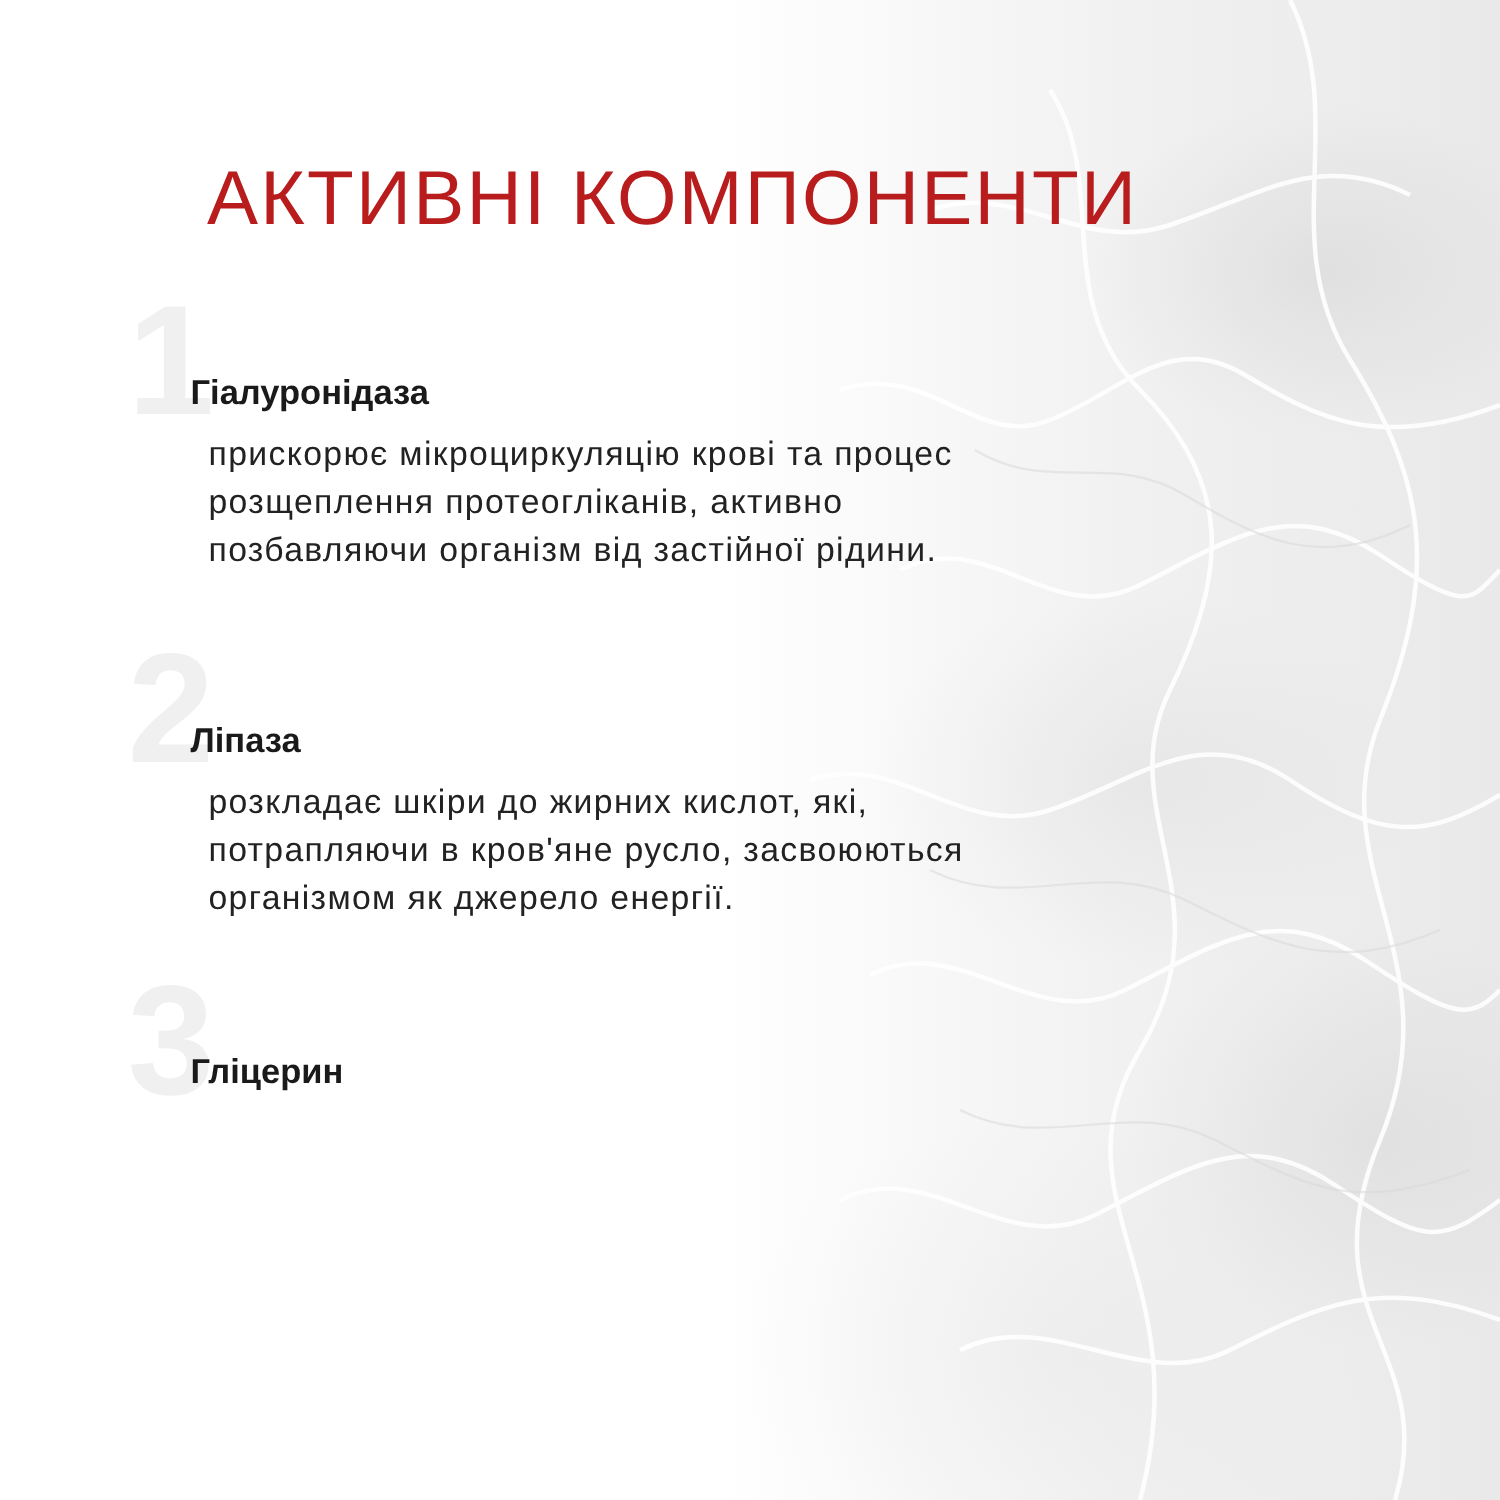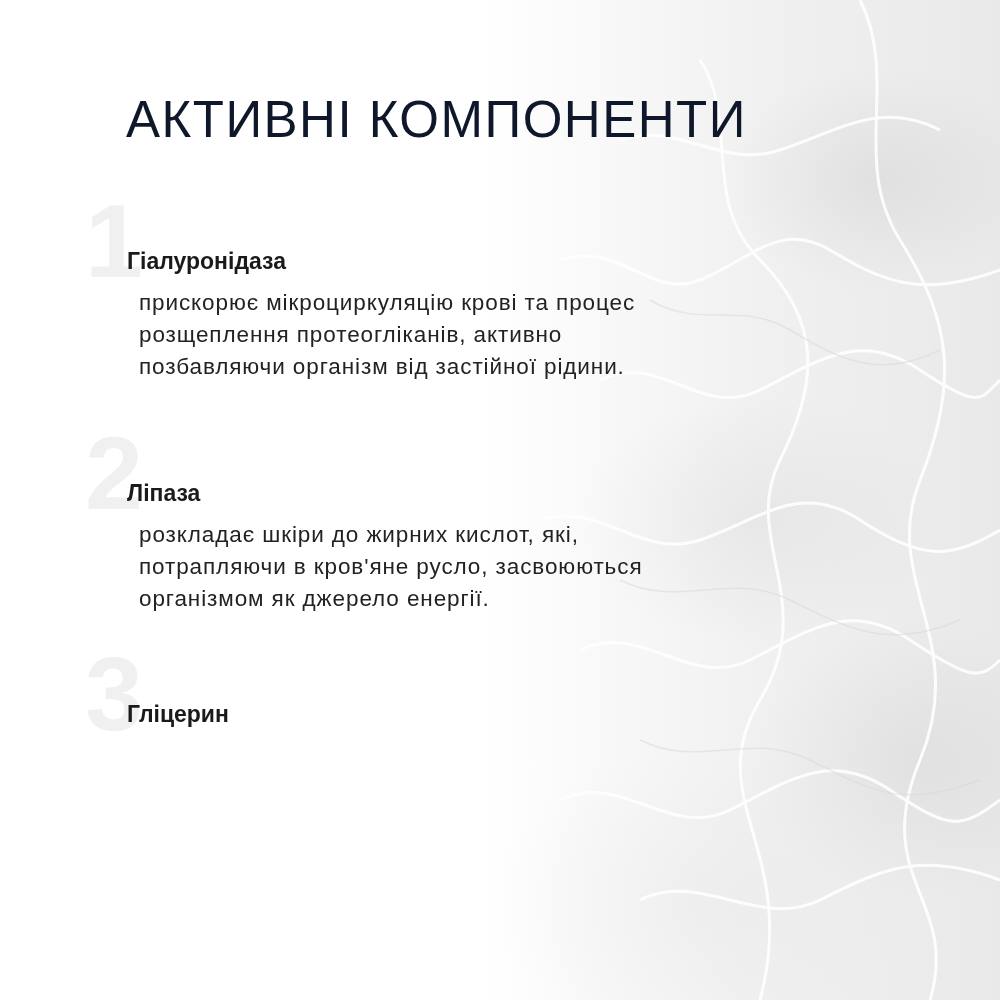--- a/index.html
+++ b/index.html
@@ -22,7 +22,7 @@
   .title {
     position:absolute; left:126px; top:90px;
     font-size:51px; font-weight:400; letter-spacing:1.5px;
-    color:#0f172a; margin:0; white-space:nowrap;
+    color:#b91c1c; margin:12px; white-space:nowrap;
   }
   .item { position:absolute; left:127px; }
   .num {

